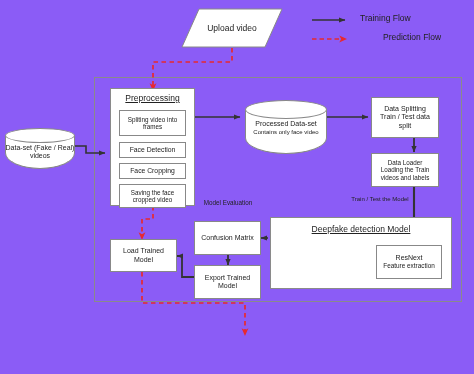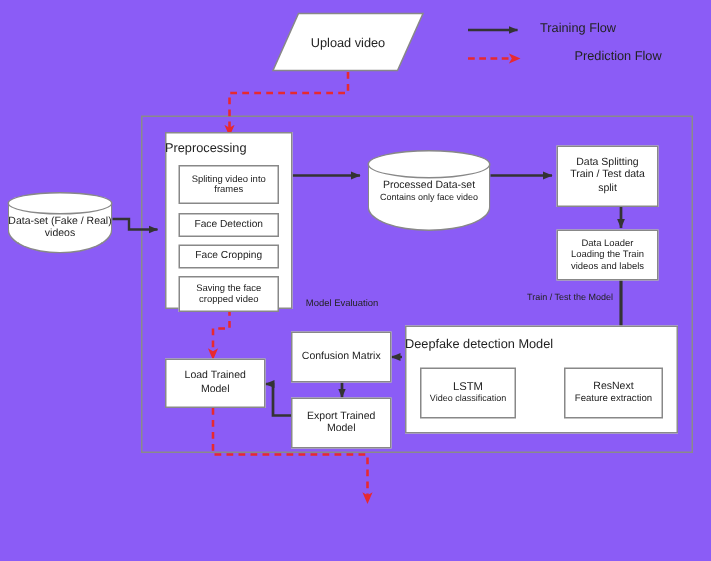--- a/index.html
+++ b/index.html
@@ -52,9 +52,10 @@
   }
   .frame-title {
     position: absolute;
-    text-align: left;
+    text-align: center;
     color: #222;
     background: transparent;
+    text-decoration: underline;
   }
   .freetext {
     position: absolute;

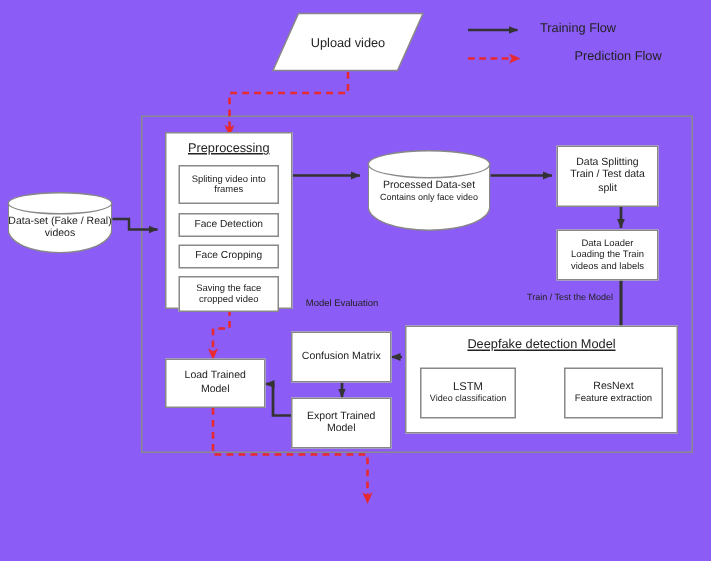--- a/index.html
+++ b/index.html
@@ -249,10 +249,6 @@
   <div class="frame" style="left:270px; top:217px; width:182px; height:72px; background:#ffffff;"></div>
   <div class="frame-title" style="left:270px; top:224px; width:182px; font-size:8.5px;">Deepfake detection Model</div>
 
-  <div class="node" style="left:280px; top:245px; width:64px; height:34px; font-size:7px;">
-    <span class="t1" style="font-size:7.5px;">LSTM</span>
-    <span class="t2" style="font-size:6px;">Video classification</span>
-  </div>
 
   <div class="node" style="left:376px; top:245px; width:66px; height:34px; font-size:7px;">
     <span class="t1">ResNext</span>

